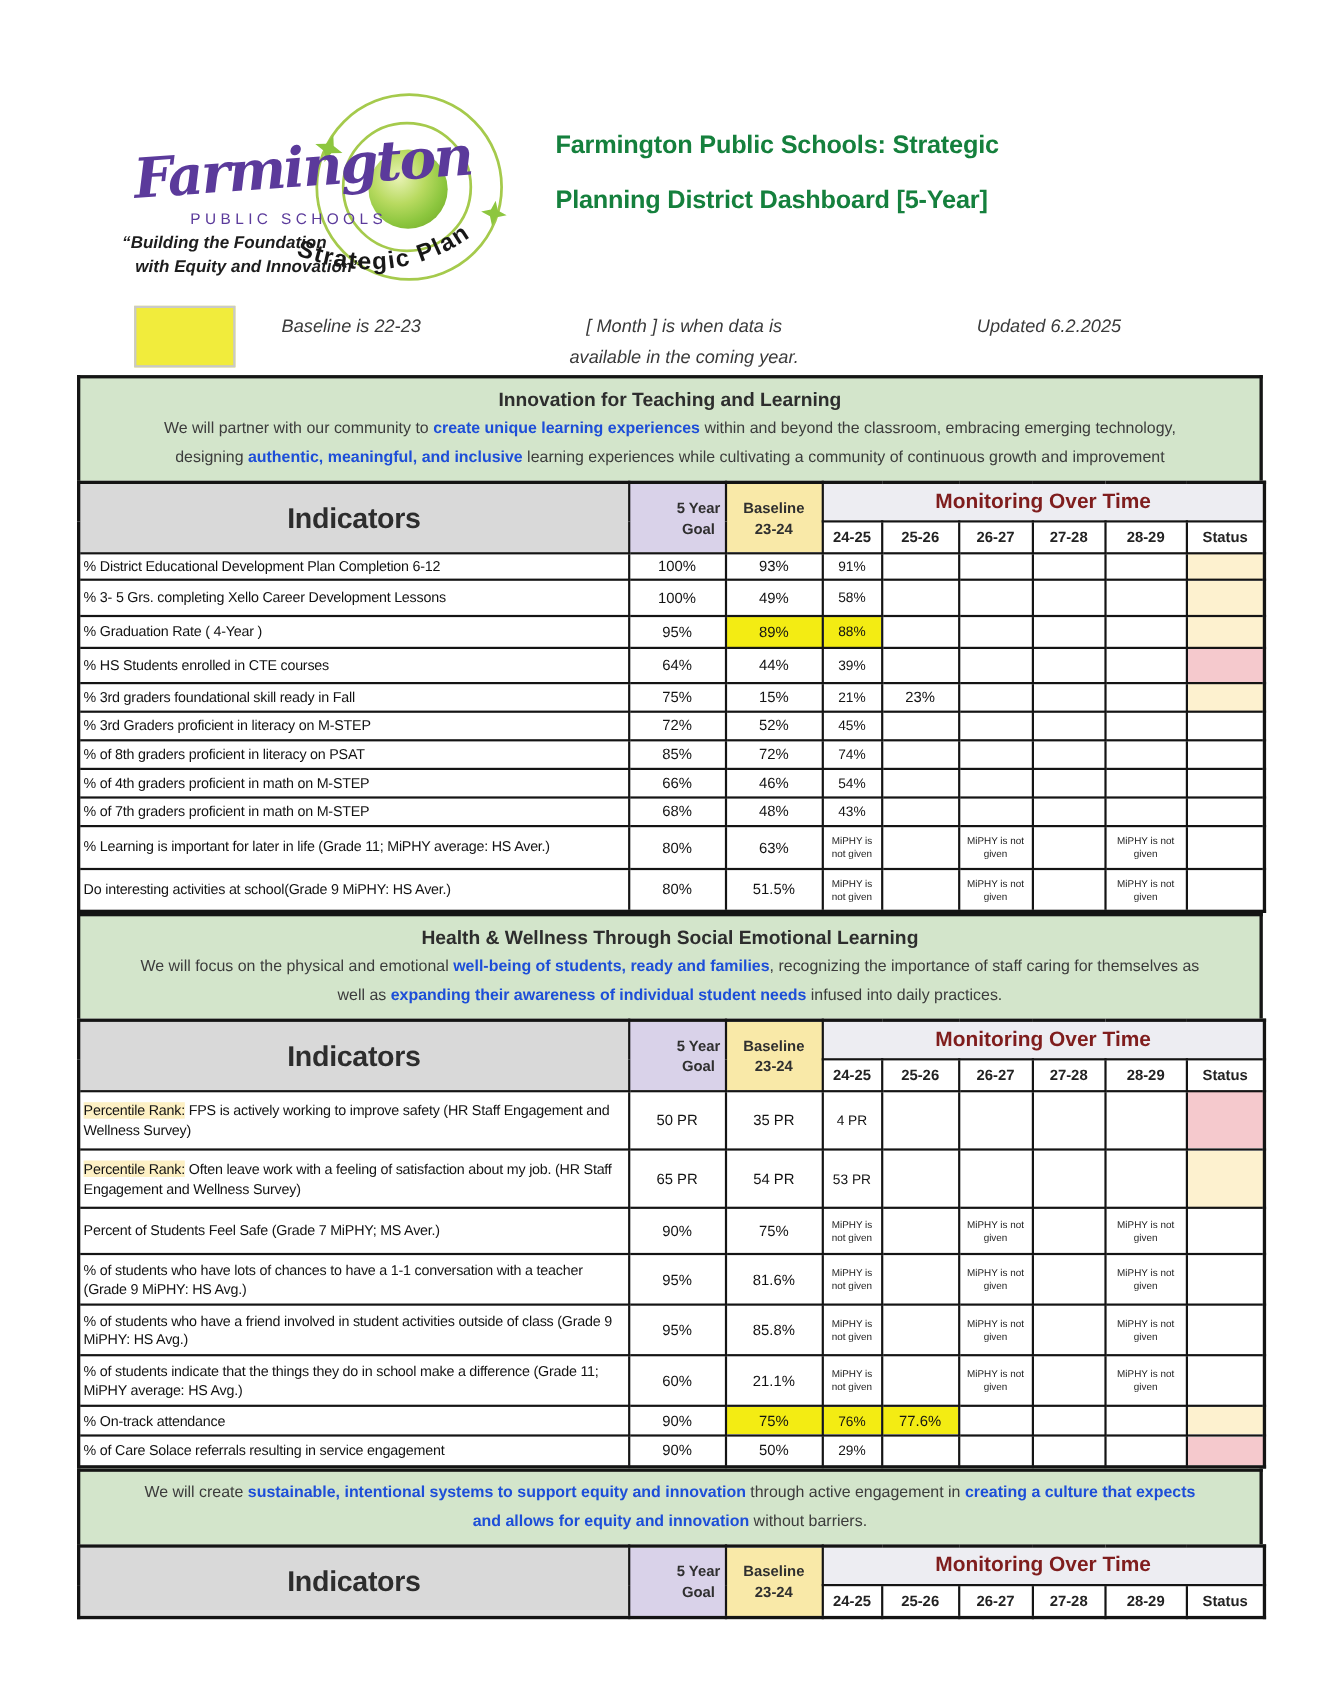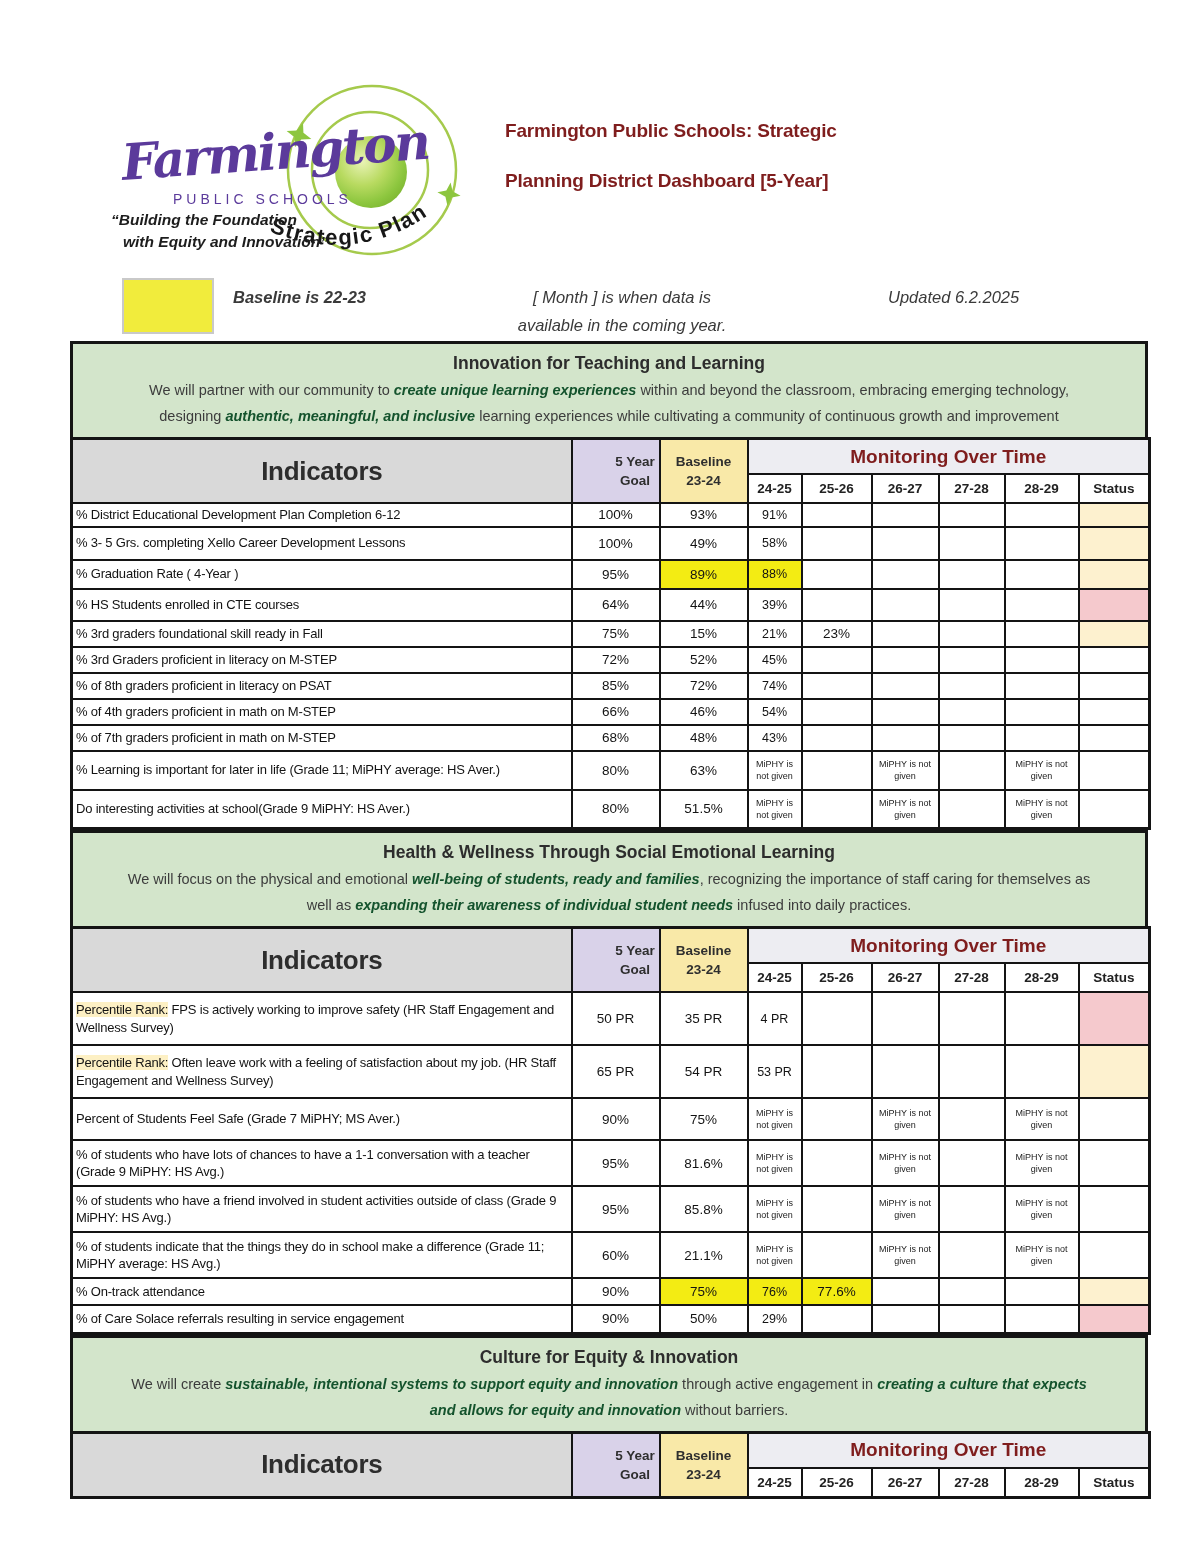--- a/index.html
+++ b/index.html
@@ -12,7 +12,7 @@
   .logo{position:absolute;left:95px;top:78px;}
   .page-title{
     position:absolute;left:505px;top:106px;width:640px;
-    font-size:19px;font-weight:bold;color:#7f1d1d;line-height:50px;letter-spacing:-0.2px;
+    font-size:23px;font-weight:bold;color:#15803d;line-height:50px;letter-spacing:-0.2px;
   }
   .swatch{position:absolute;left:122px;top:278px;width:88px;height:52px;
     border:2px solid #c9c9c9;}

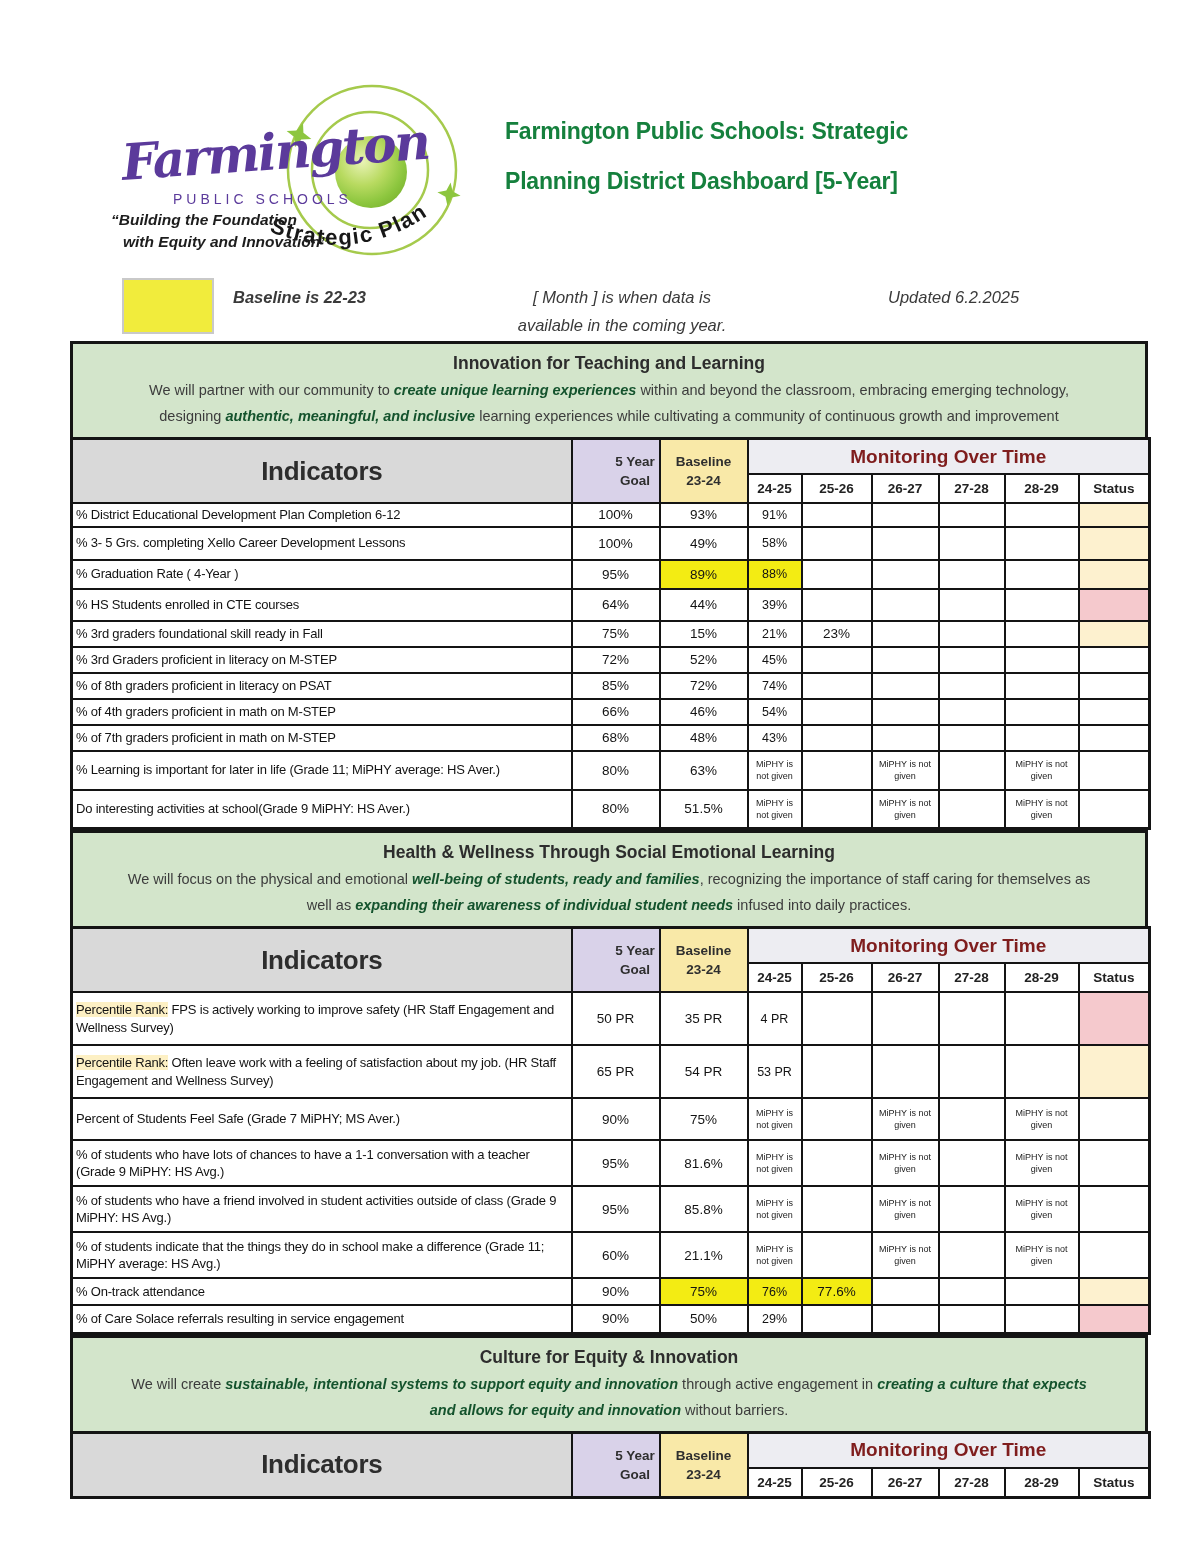--- a/index.html
+++ b/index.html
@@ -17,7 +17,7 @@
   .swatch{position:absolute;left:122px;top:278px;width:88px;height:52px;
     border:2px solid #c9c9c9;}
   .note{position:absolute;font-style:italic;font-size:16.5px;color:#3a3a3a;line-height:28px;}
-  .baseline-note{left:233px;top:283px;font-weight:bold;}
+  .baseline-note{left:256px;top:283px;}
   .month-note{left:462px;top:283px;width:320px;text-align:center;}
   .updated-note{left:888px;top:283px;}
   

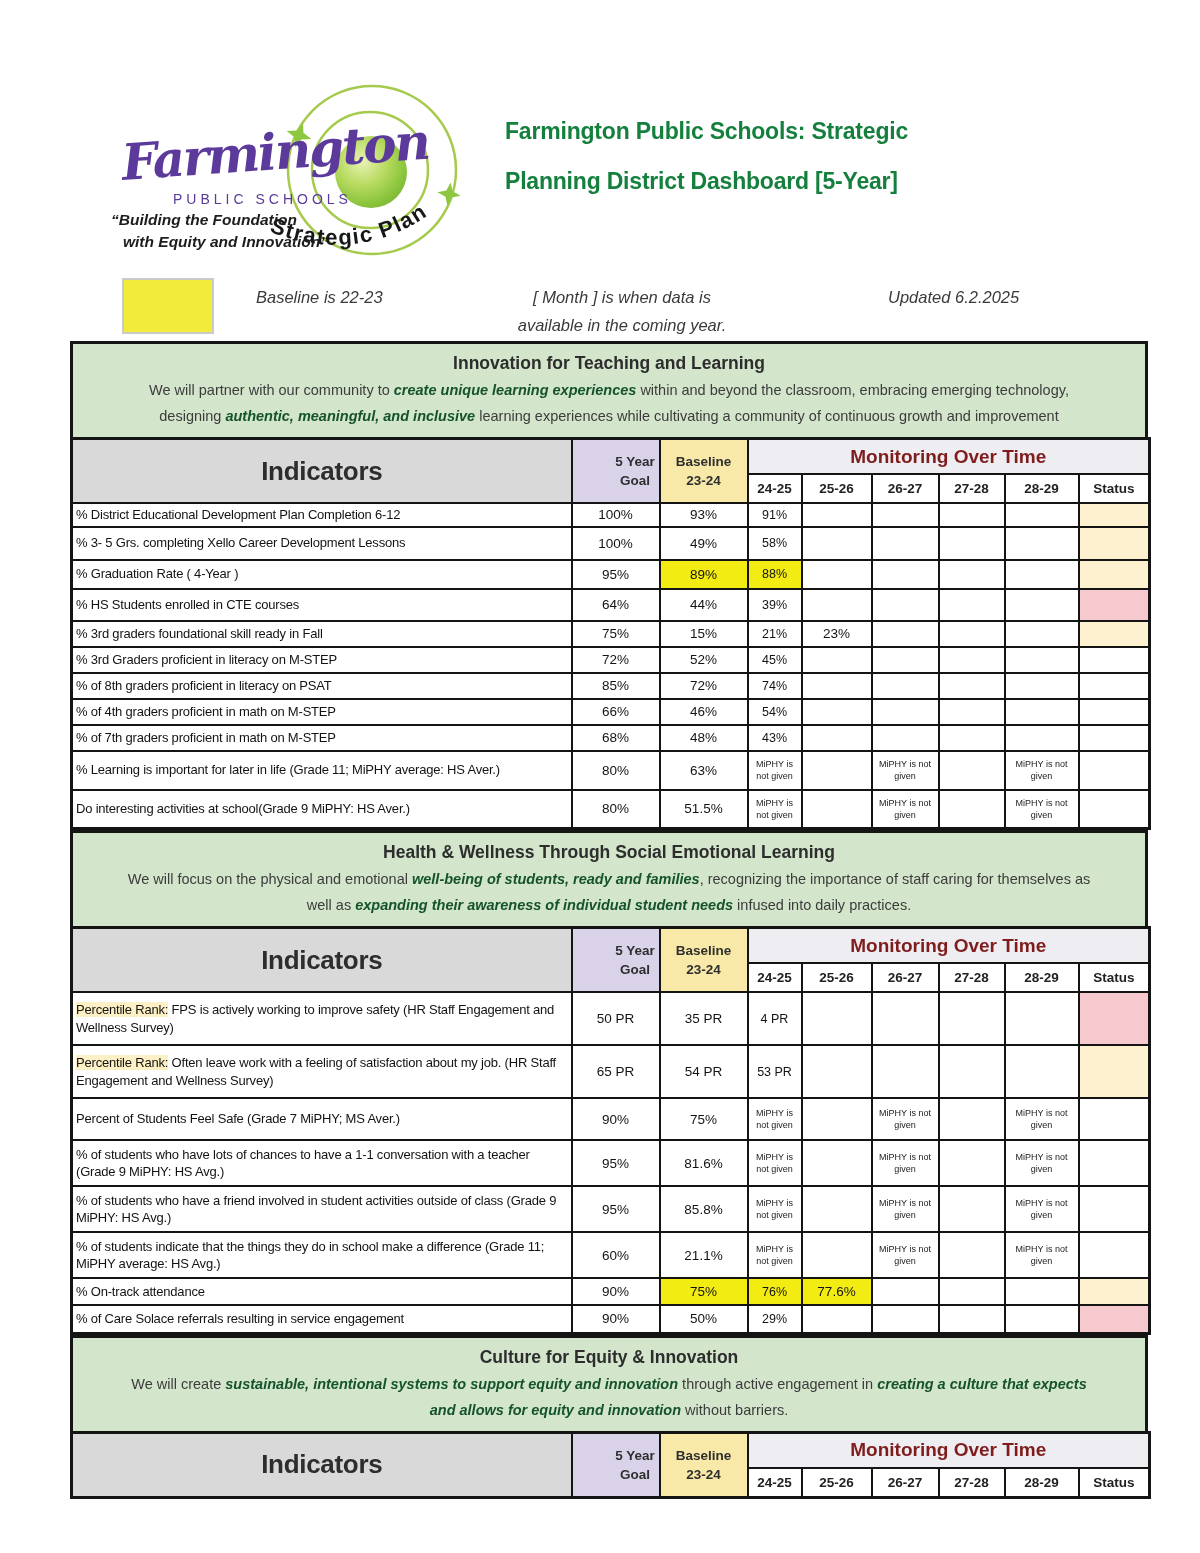--- a/index.html
+++ b/index.html
@@ -28,7 +28,7 @@
   }
   .sec-title{font-size:17.5px;font-weight:bold;color:#2d2d2d;line-height:27px;}
   .sec-desc{font-size:14.5px;color:#3c3c3c;line-height:26px;}
-  .accent{color:#14532d;font-weight:bold;font-style:italic;}
+  .accent{color:#1d4ed8;font-weight:bold;}
   table.dash{border-collapse:collapse;table-layout:fixed;width:1078px;border:3px solid #141414;}
   table.dash th,table.dash td{border:2px solid #141414;overflow:hidden;}
   th.ind{background:#d9d9d9;font-size:26px;font-weight:bold;color:#2d2d2d;letter-spacing:-0.3px;}

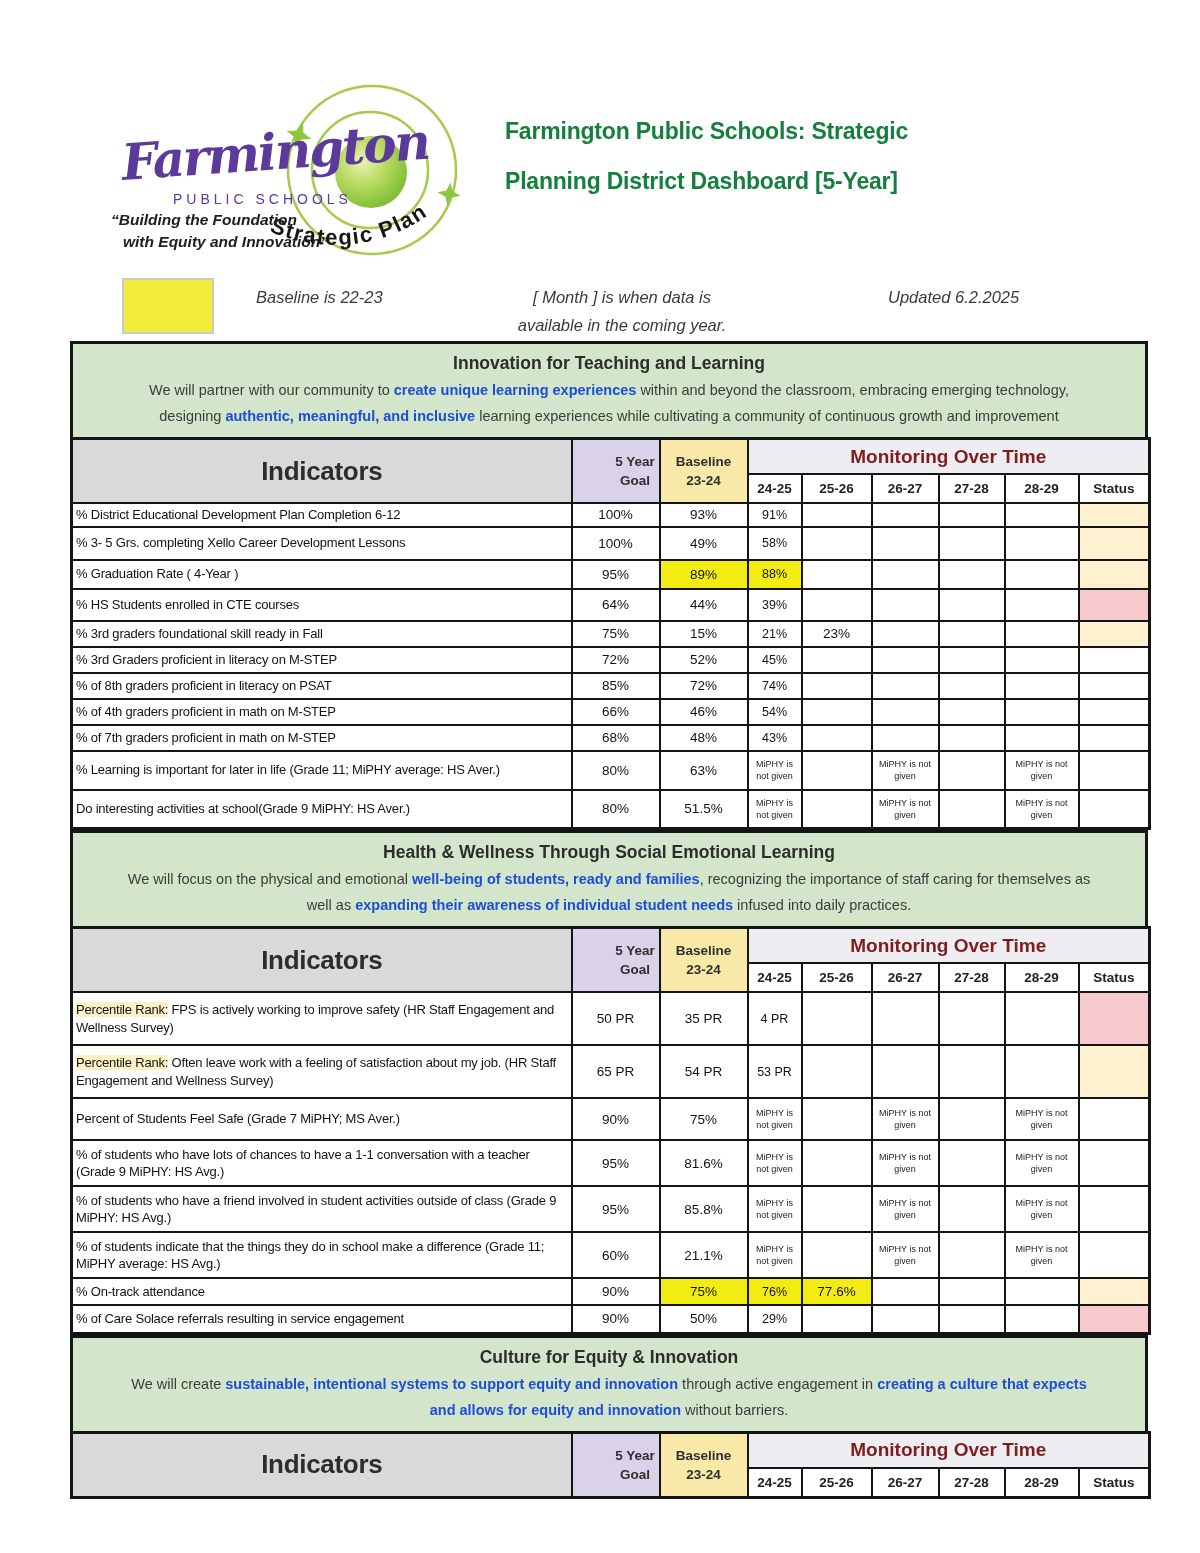--- a/index.html
+++ b/index.html
@@ -386,7 +386,6 @@
     </div>
     <div class="section">
       <div class="sec-head">
-        <div class="sec-title">Culture for Equity &amp; Innovation</div>
         <div class="sec-desc"><span>We will create </span><span class="accent">sustainable, intentional systems to support equity and innovation</span><span> through active engagement in </span><span class="accent">creating a culture that expects and allows for equity and innovation</span><span> without barriers.</span></div>
       </div>
       <table class="dash">

